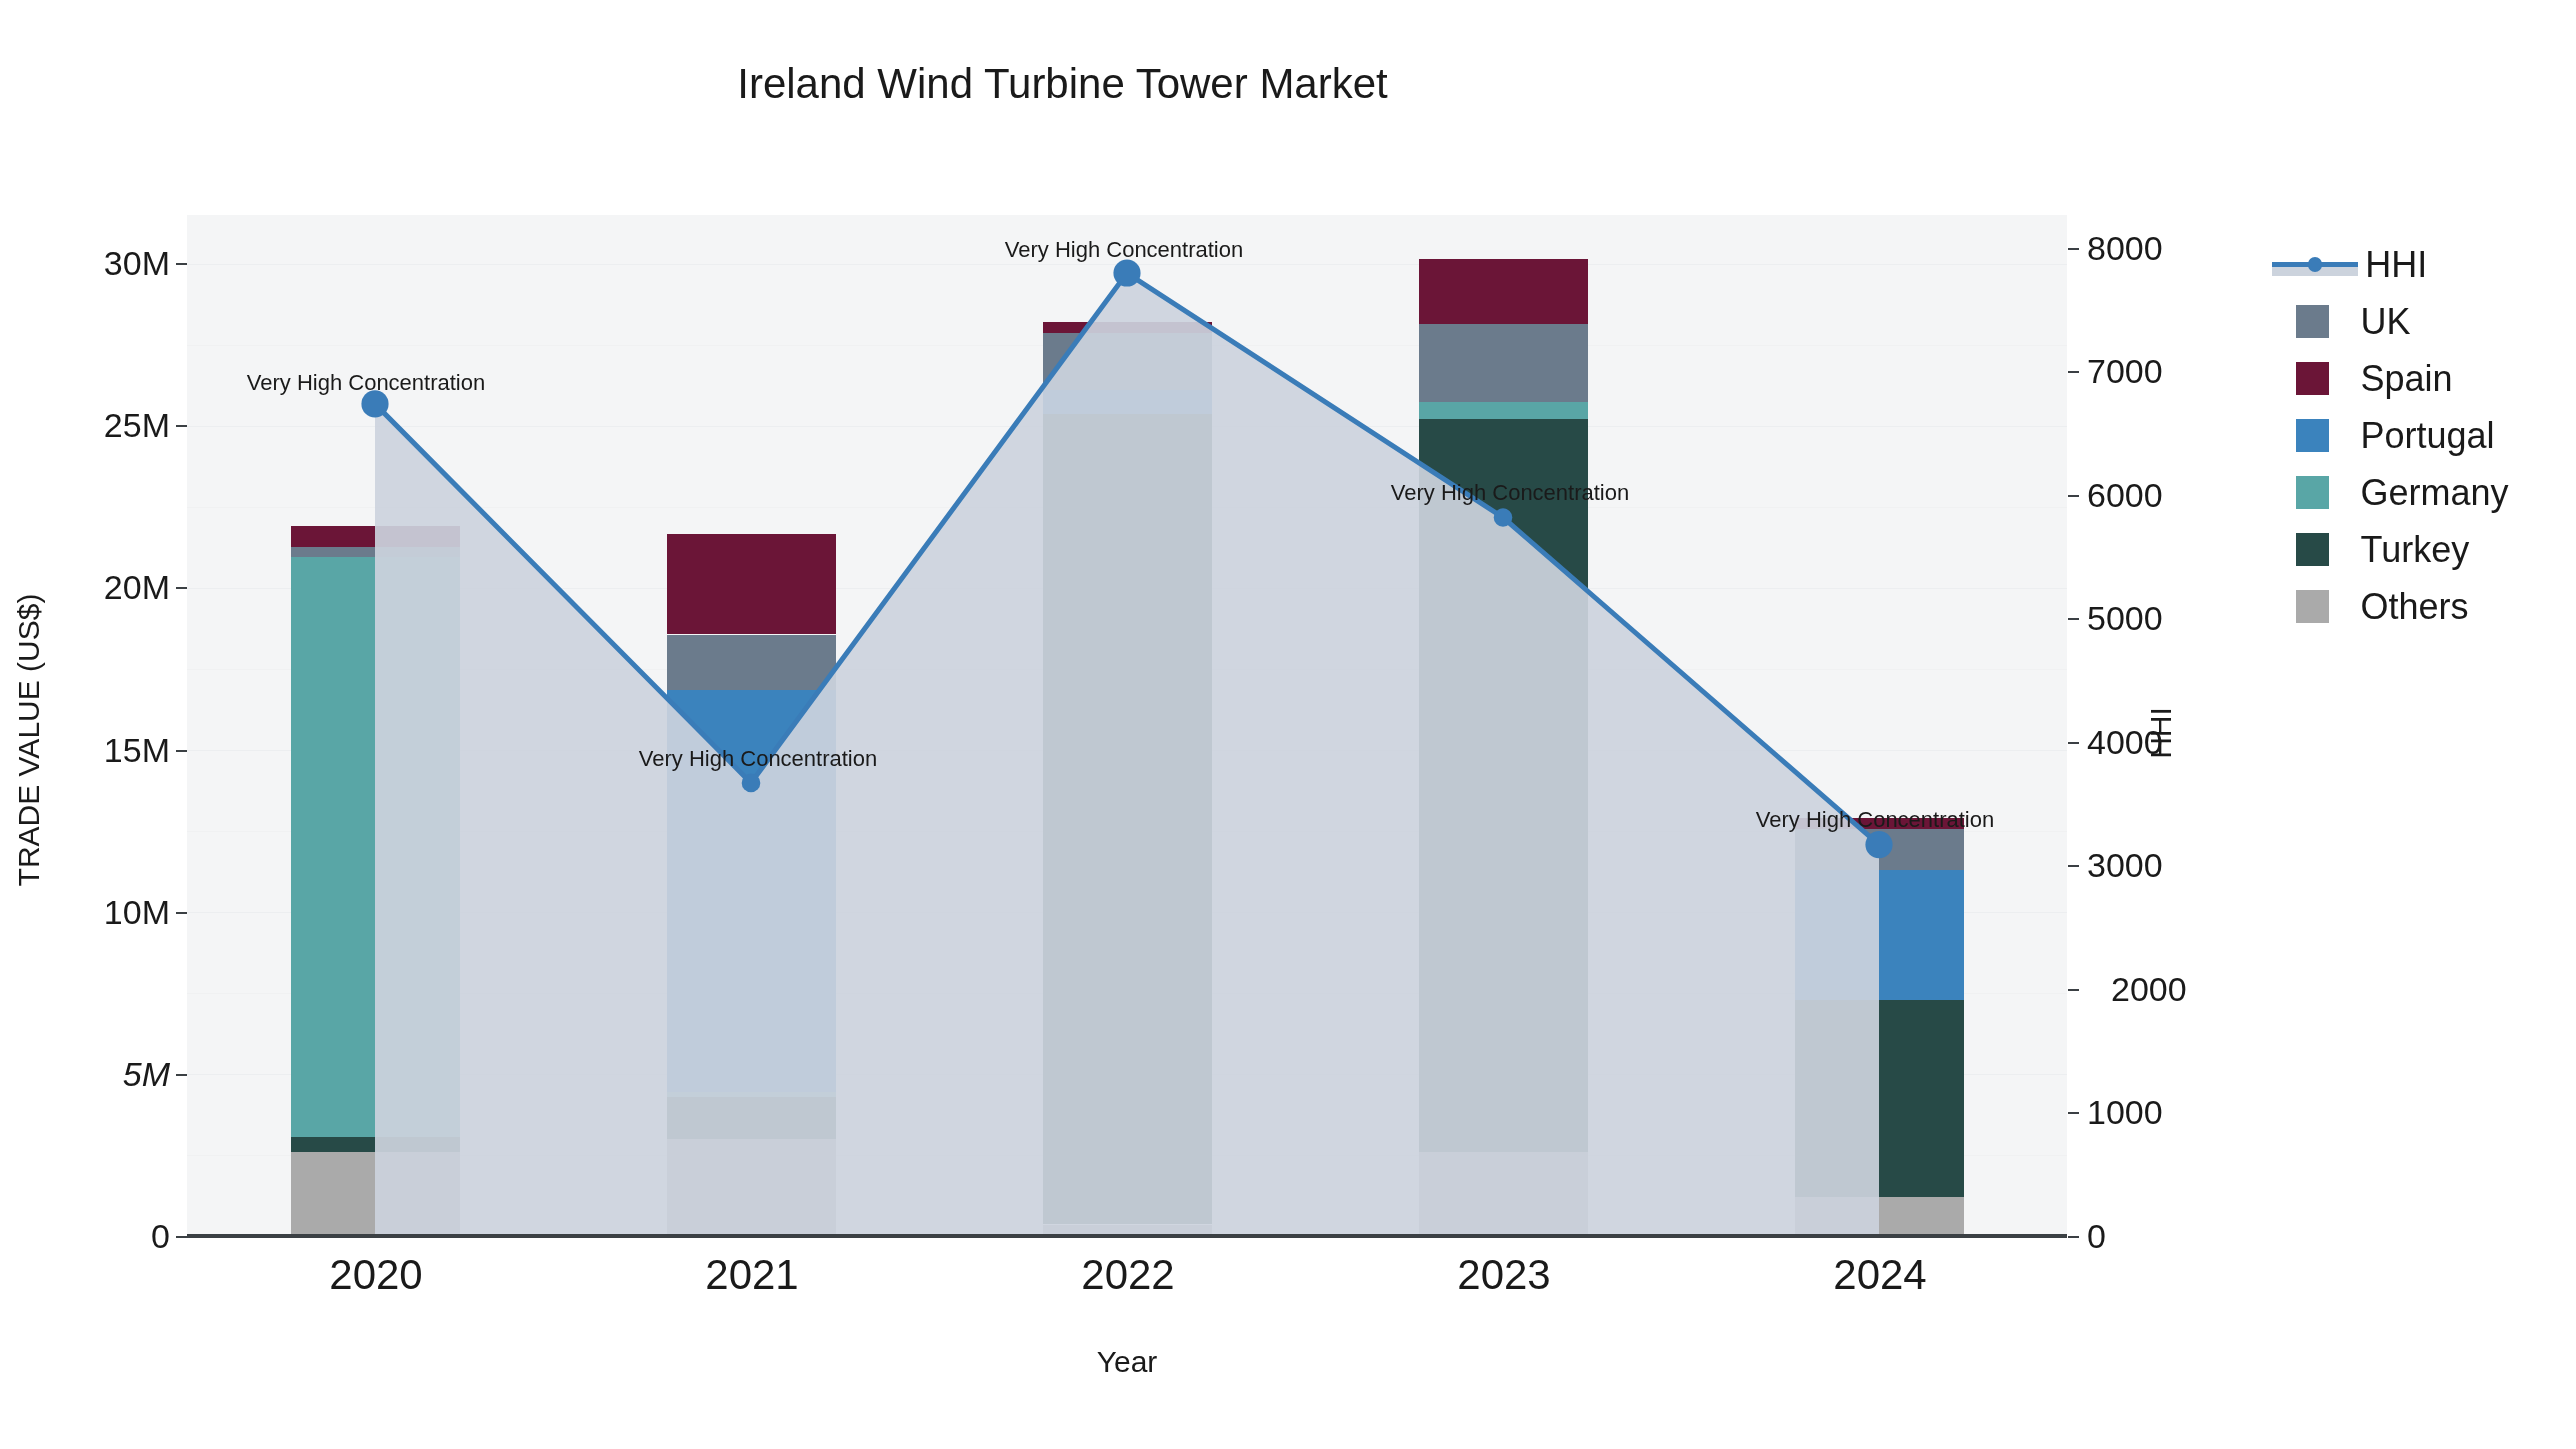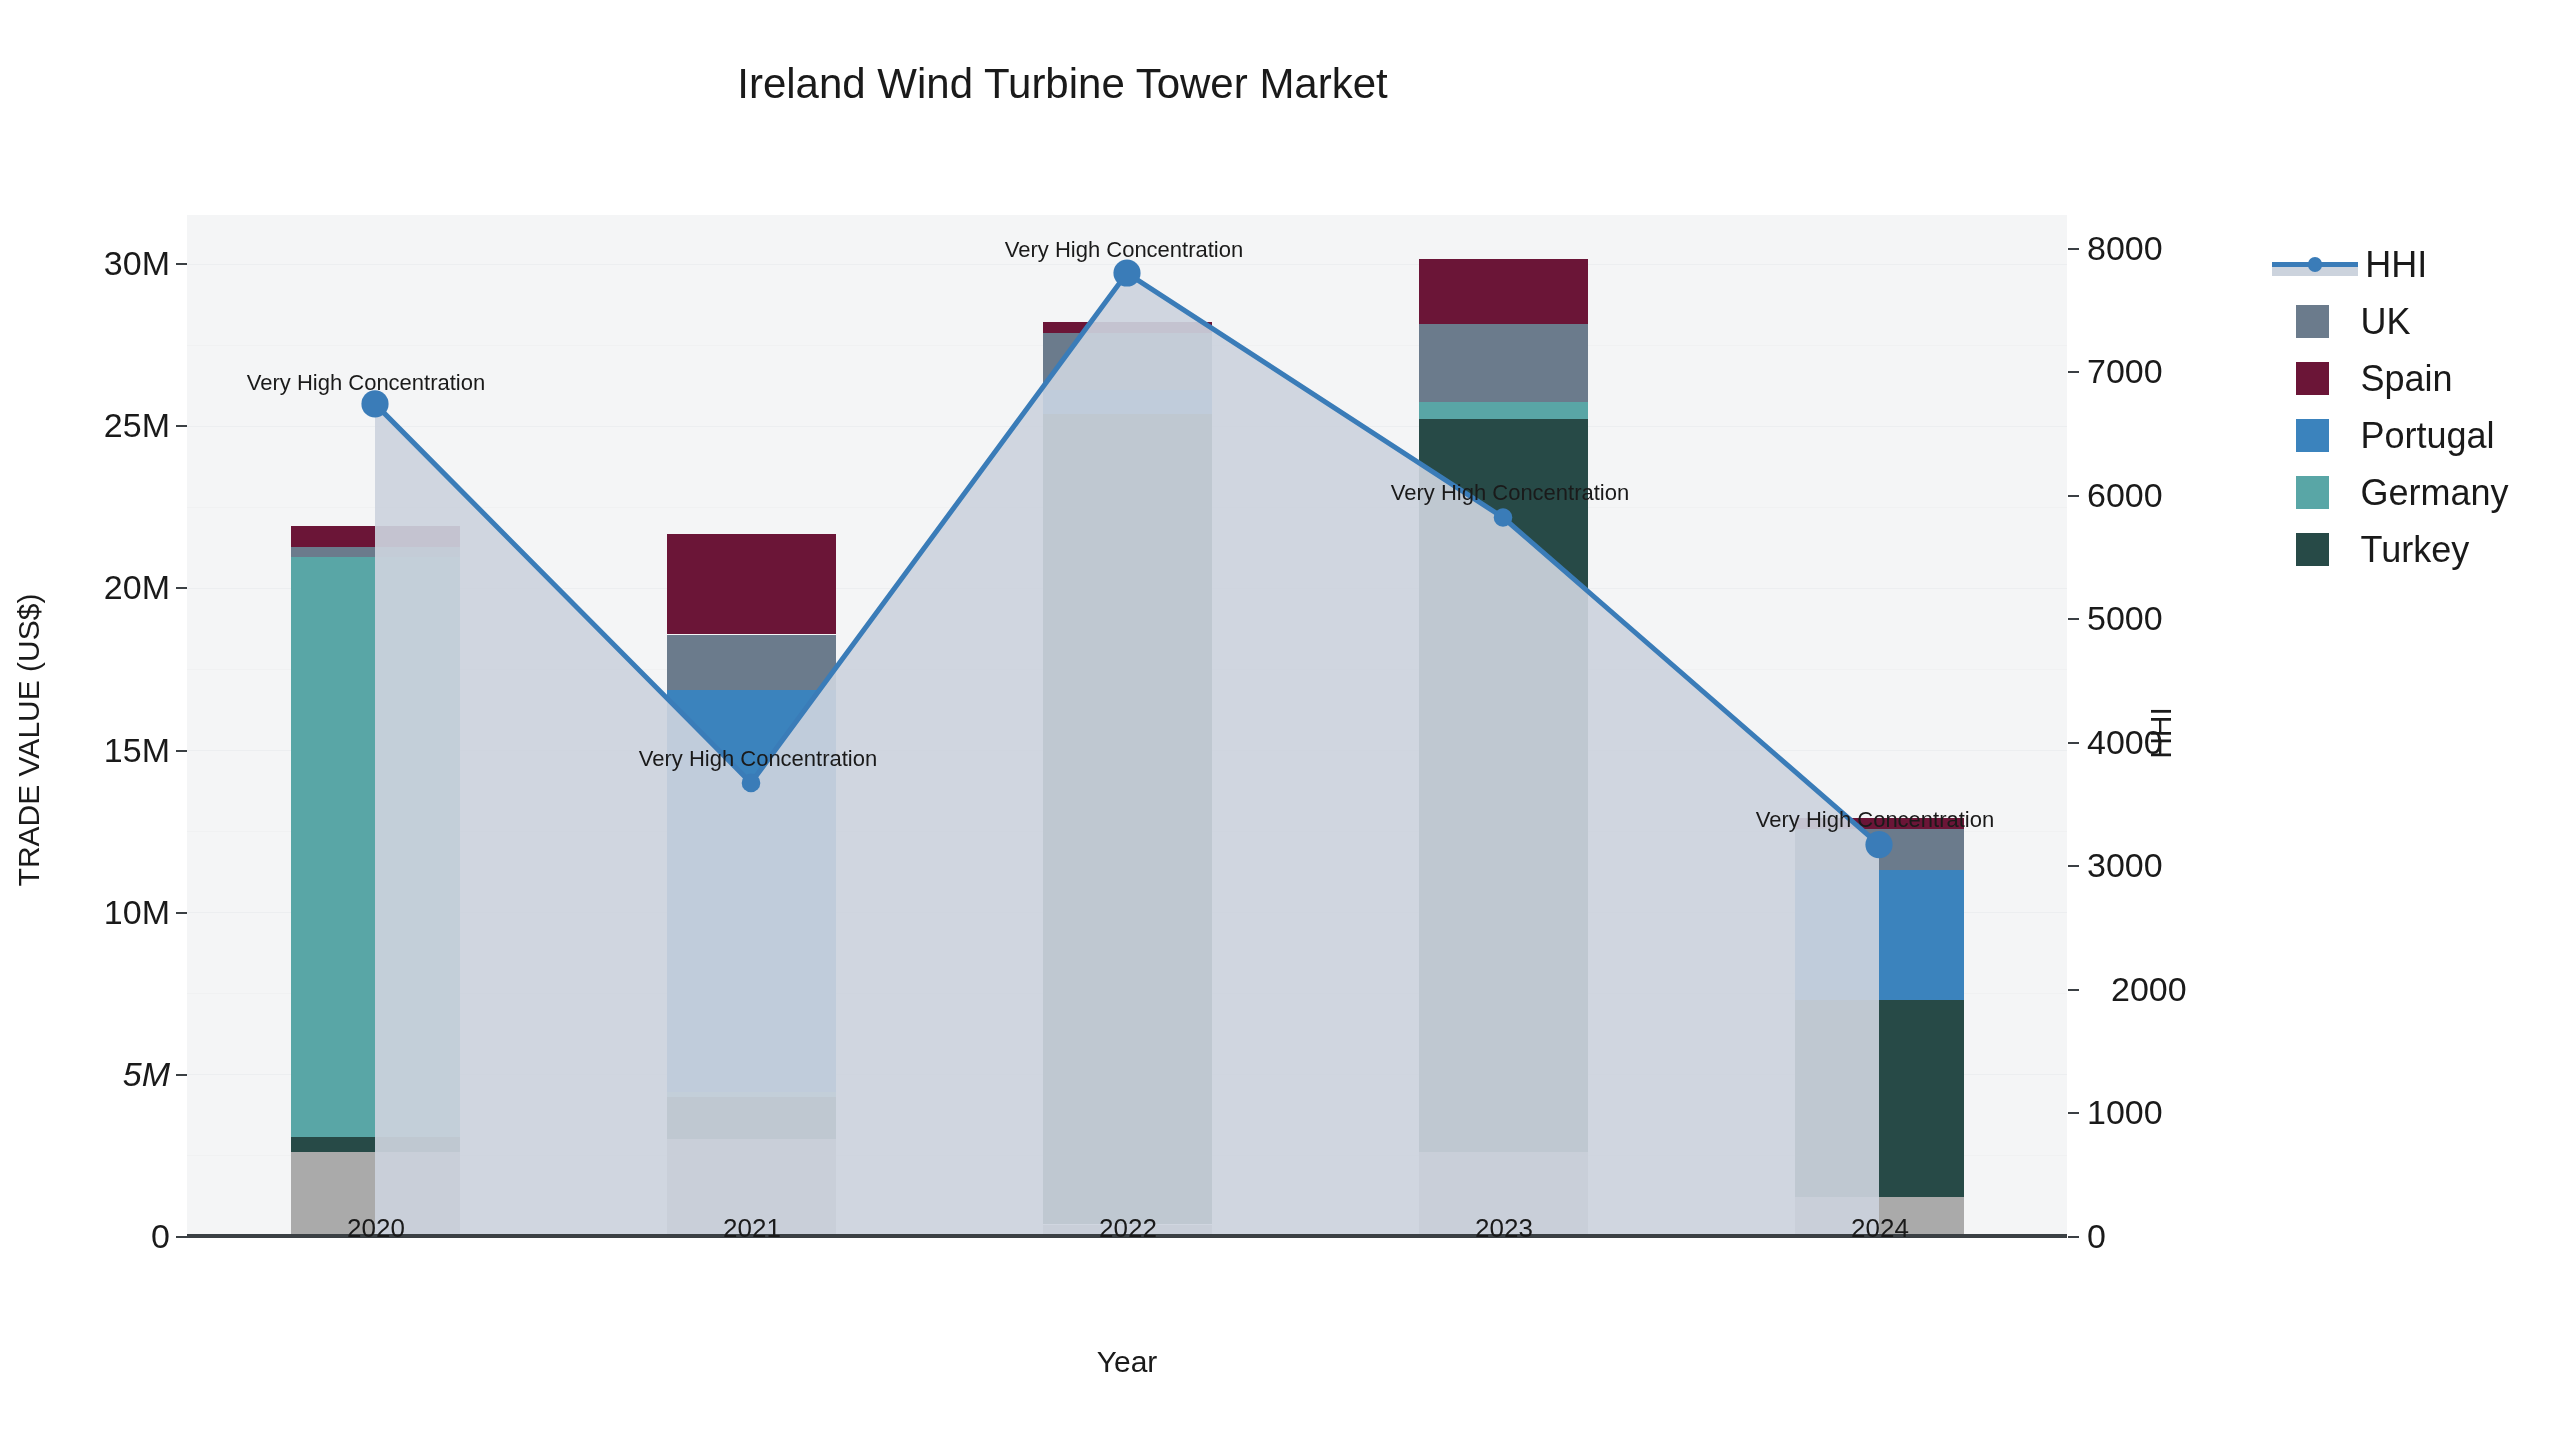--- a/index.html
+++ b/index.html
@@ -249,6 +249,10 @@
         <div class="legend-swatch" style="background: rgb(39, 74, 71);"></div>
         <span class="legend-label">Turkey</span>
       </div>
+      <div class="legend-row">
+        <div class="legend-swatch" style="background: rgb(170, 170, 170);"></div>
+        <span class="legend-label">Others</span>
+      </div>
     </div>
 
 </div>

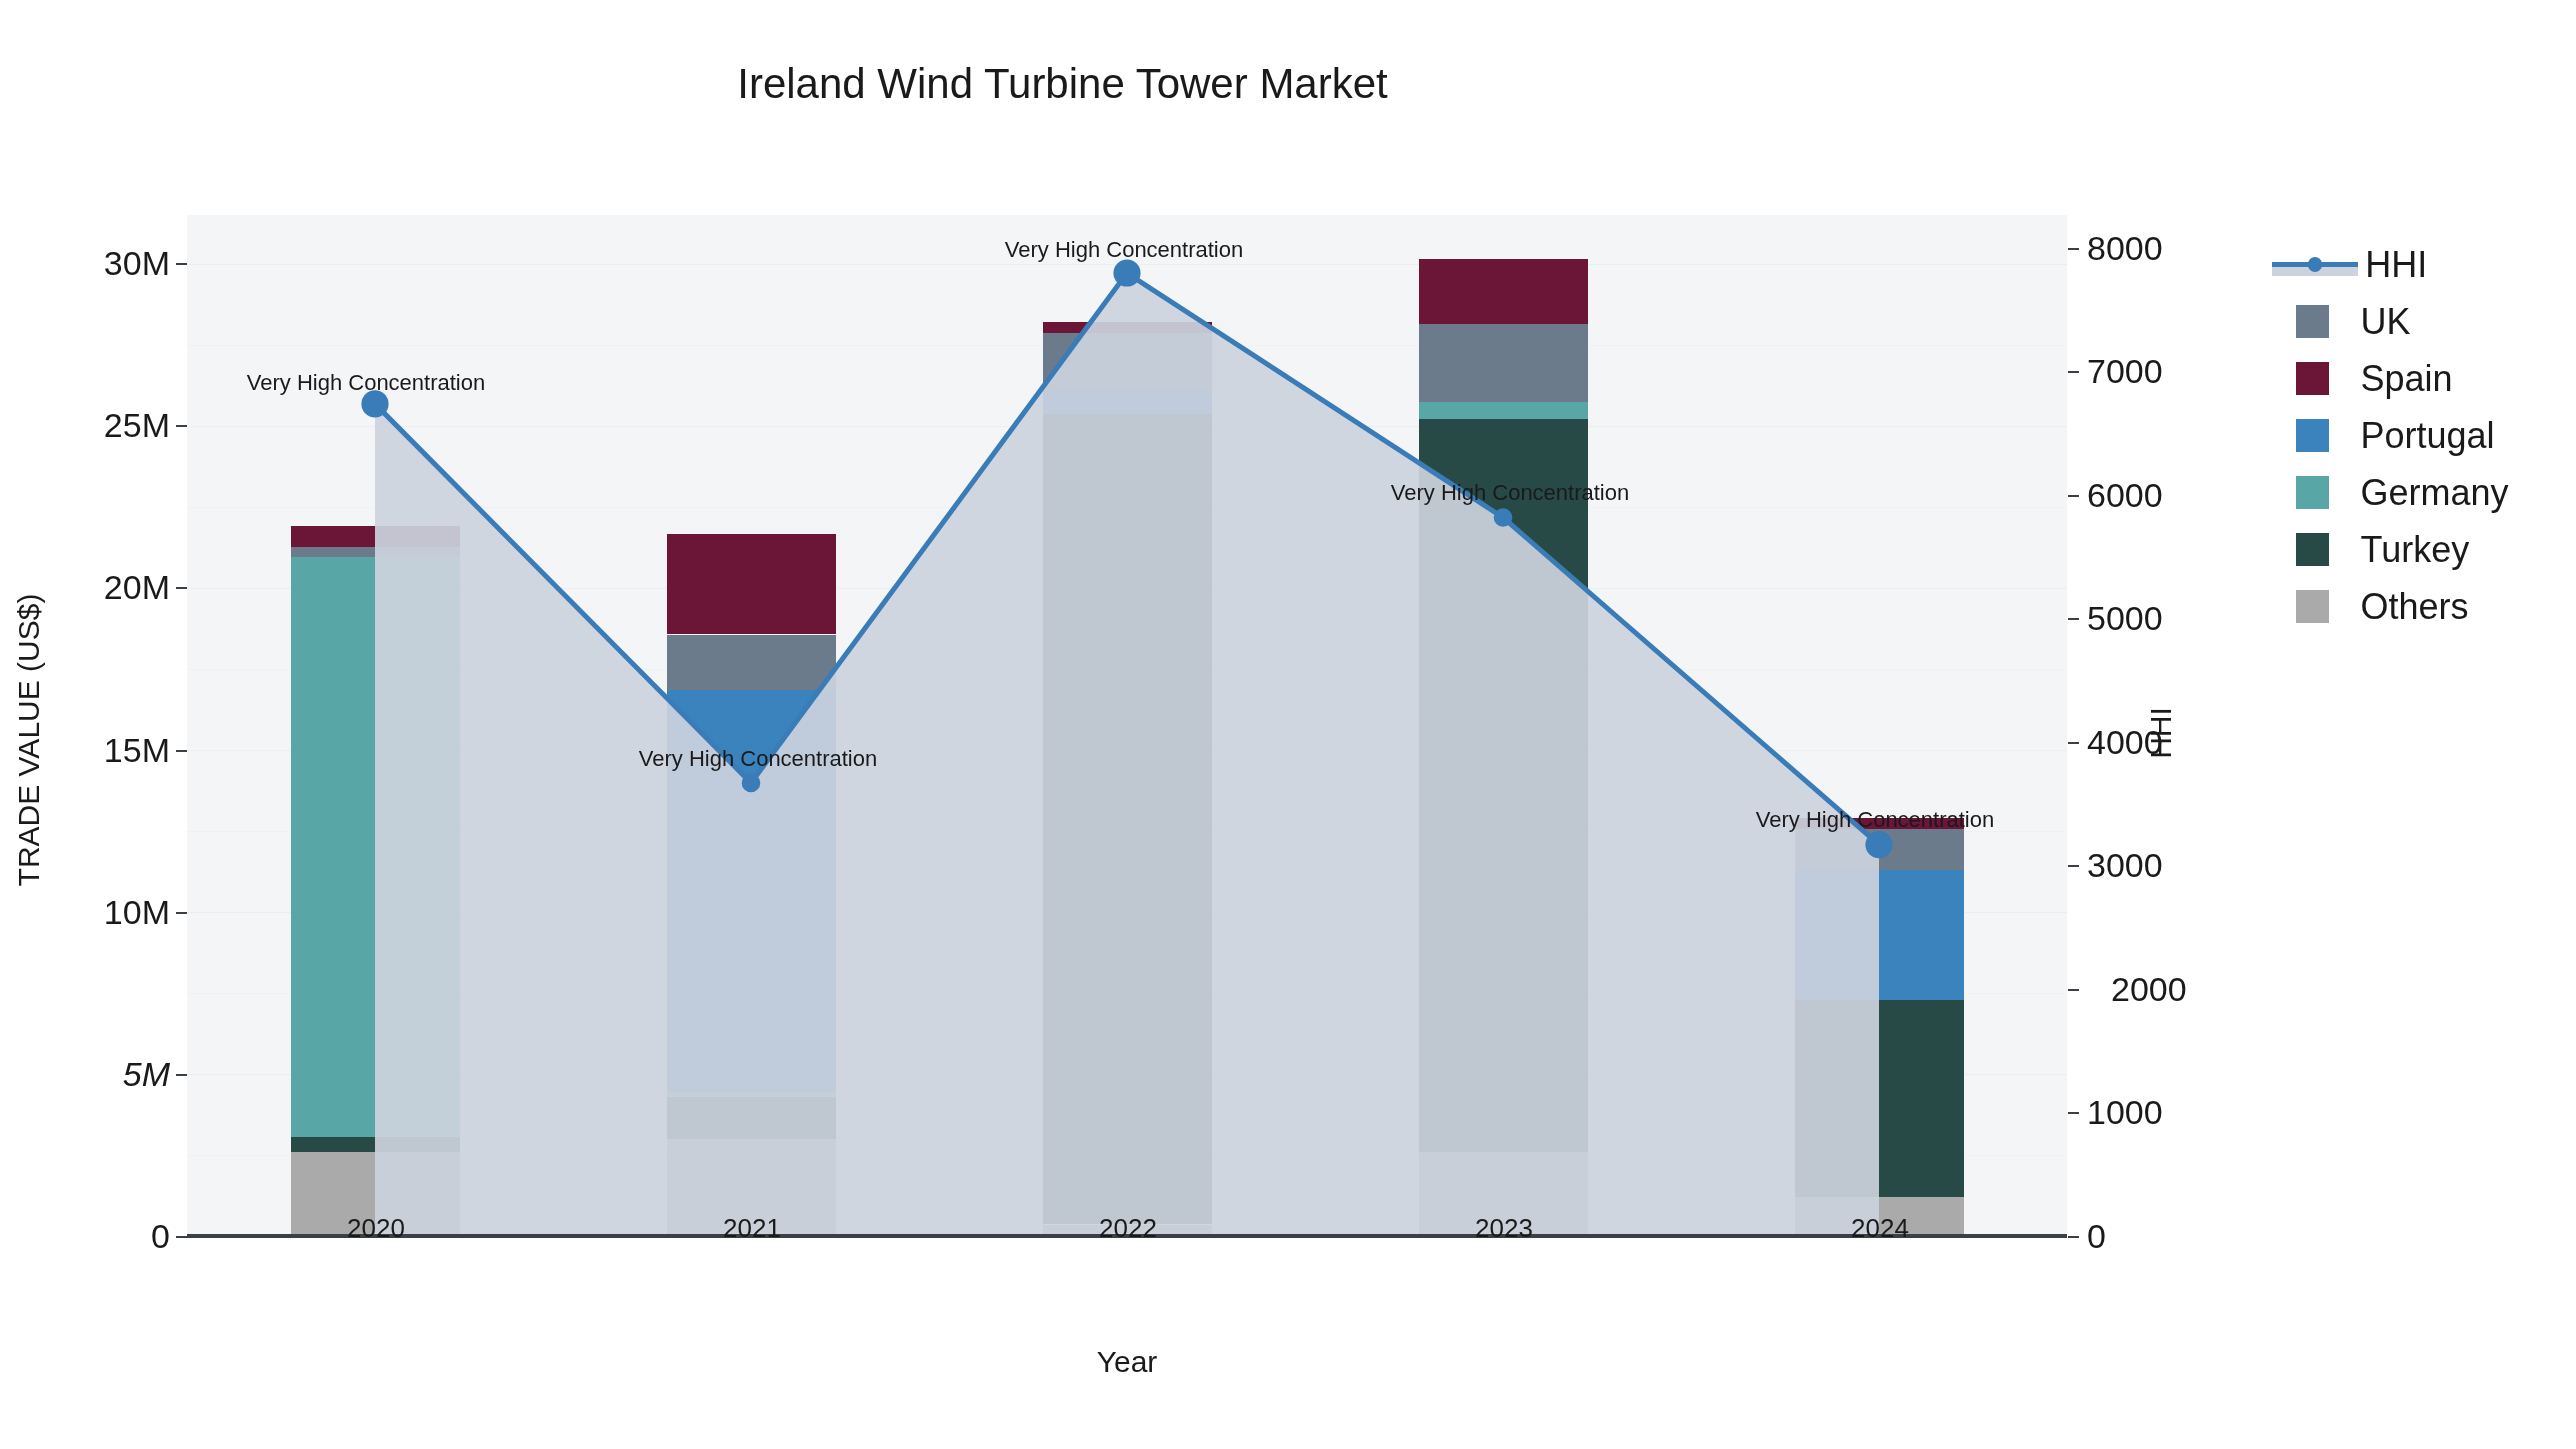--- a/index.html
+++ b/index.html
@@ -44,7 +44,7 @@
   
   #xaxis-line{position:absolute;left:187px;top:1234px;width:1880px;height:3.6px;background:#3b4044;}
   .xtick-label{
-    position:absolute;top:1213px;font-size:26px;color:#1a1a1a;
+    position:absolute;top:1251px;font-size:42px;color:#1a1a1a;
     transform:translateX(-50%);white-space:nowrap;
   }
   .xaxis-title{

